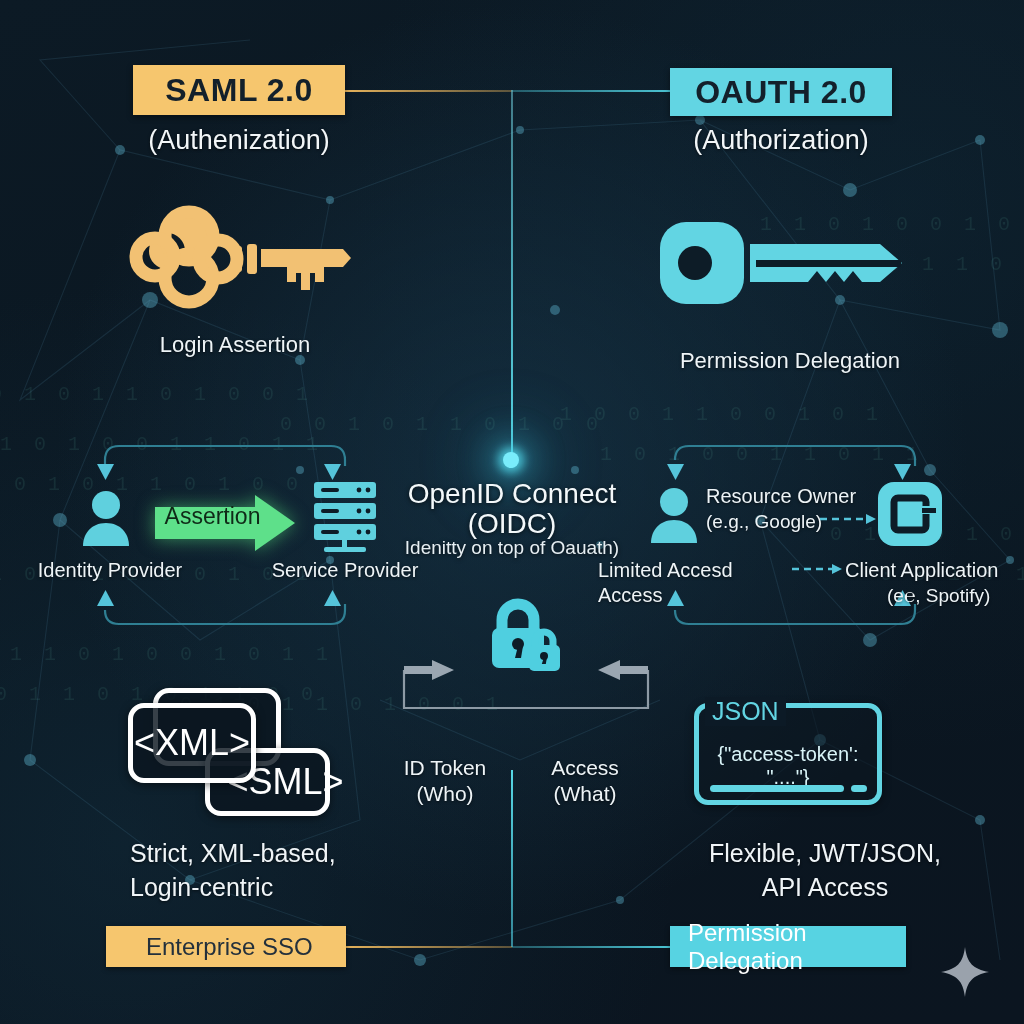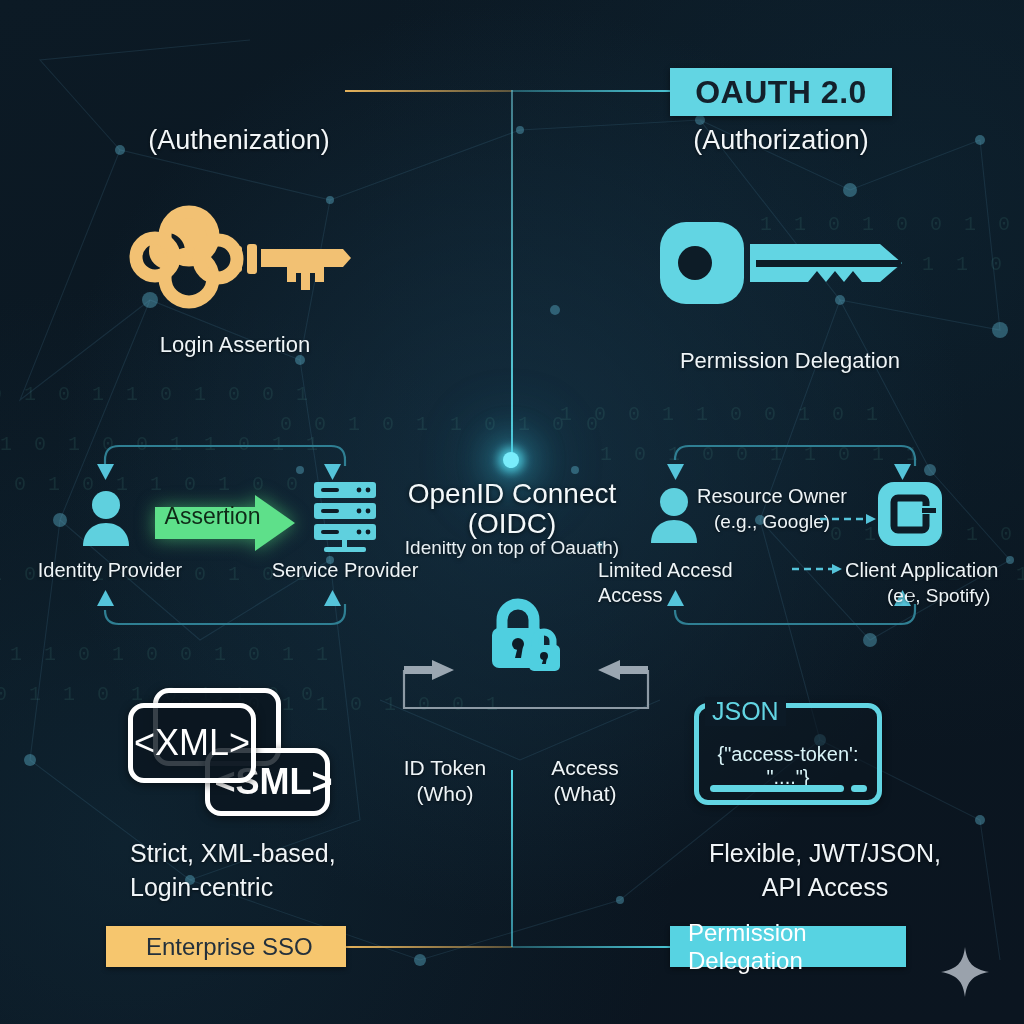--- a/index.html
+++ b/index.html
@@ -180,6 +180,9 @@
   <div class="conn v-cyan" style="left:511px; top:90px; height:378px;"></div>
   <div id="center-node" style="left:503px; top:452px;"></div>
 
+  <div class="pill pill-gold" style="left:133px; top:65px; width:212px; height:50px; font-size:32px;">
+    <span>SAML 2.0</span>
+  </div>
   <div class="caption" style="left:89px; top:125px; width:300px;">
     <span>(Authenization)</span>
   </div>

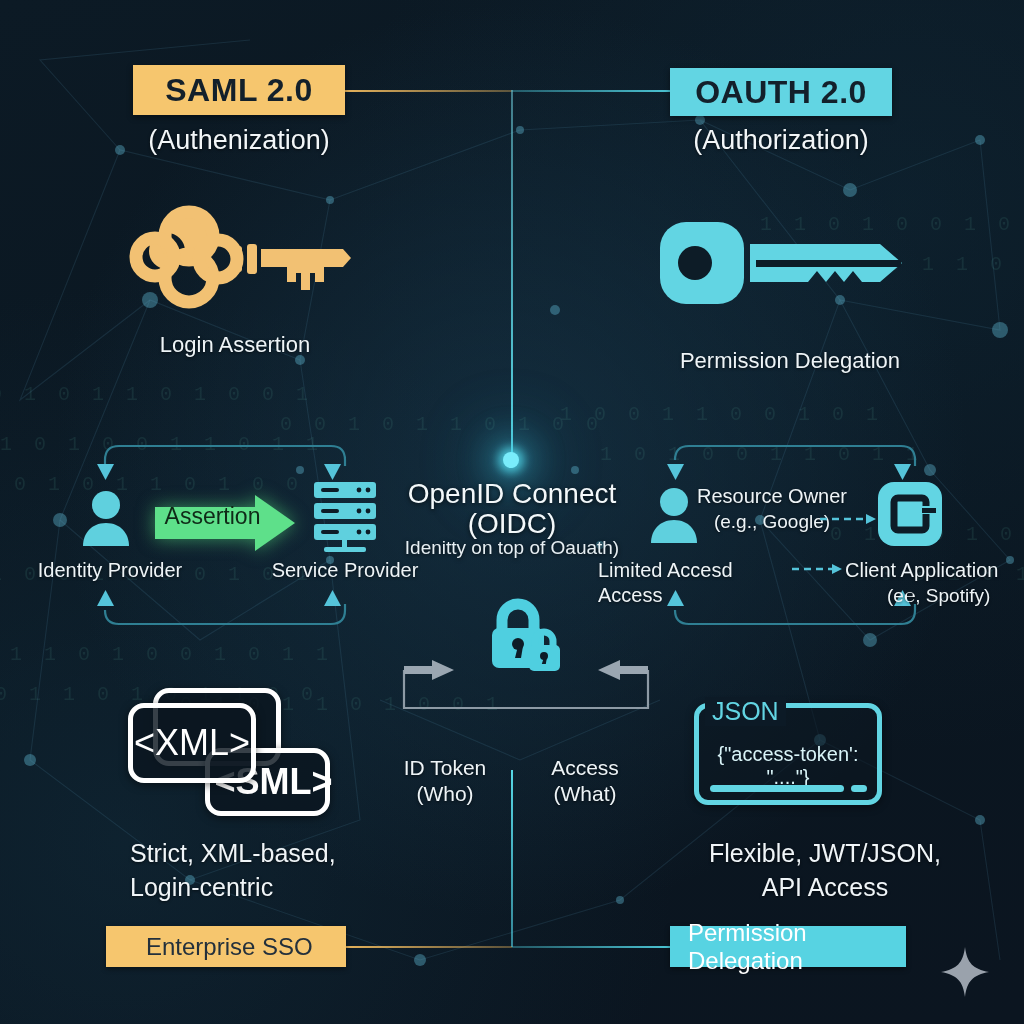--- a/index.html
+++ b/index.html
@@ -298,7 +298,7 @@
     <path d="M26 33 c-15 0 -23 11 -23 23 h46 c0 -12 -8 -23 -23 -23 Z" fill="#5fd0de"></path>
   </svg>
 
-  <div class="flow-text" style="left:672px; top:484px; width:200px;text-align:center;">
+  <div class="flow-text" style="left:706px; top:484px; width:200px;">
     <span>Resource Owner</span><br>
     <span class="flow-sub">(e.g., Google)</span>
   </div>

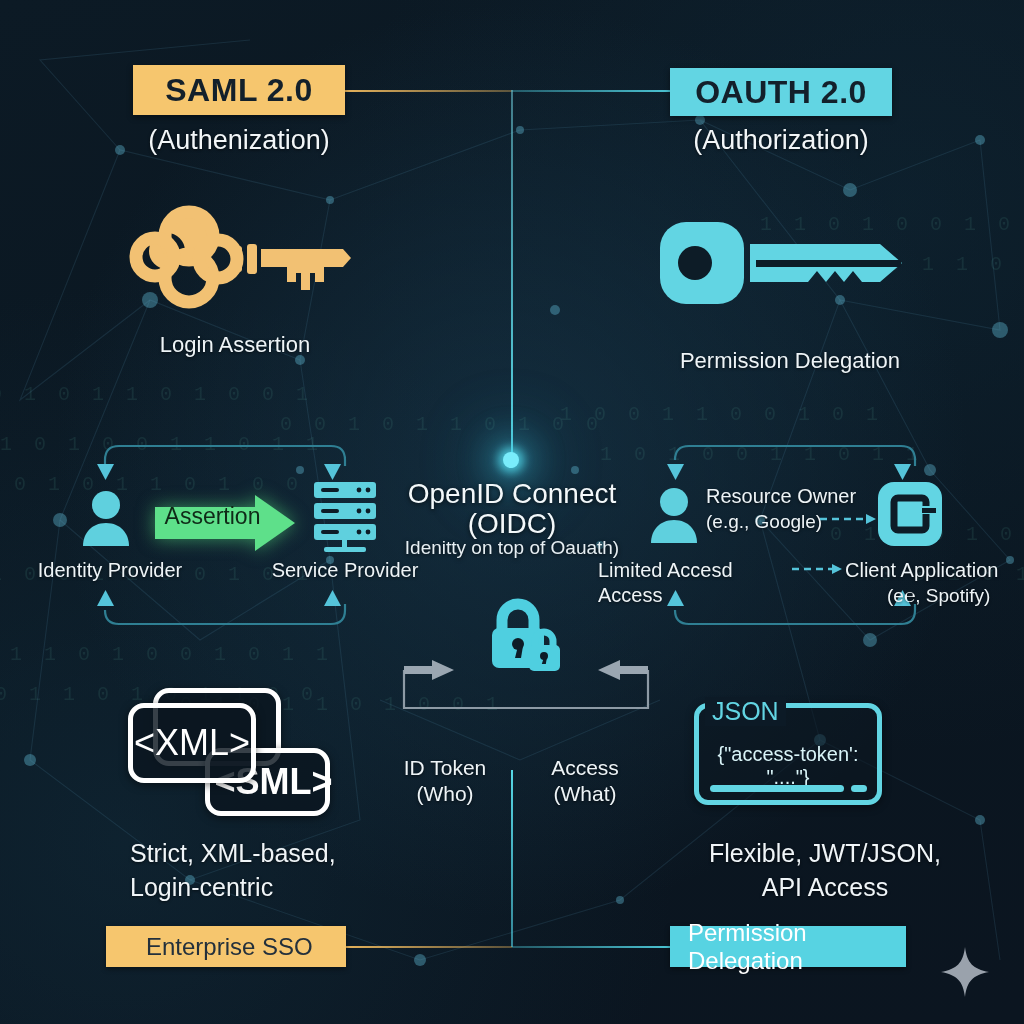--- a/index.html
+++ b/index.html
@@ -373,7 +373,7 @@
 
   <div class="doc-card" style="left:153px; top:688px; width:128px; height:78px; z-index:1;"></div>
   <div class="doc-card" style="left:205px; top:748px; width:125px; height:68px; z-index:2;">
-    <span style="position:relative; left:6px;font-weight:bold;">&lt;SML&gt;</span>
+    <span style="position:relative; left:18px;">&lt;SML&gt;</span>
   </div>
   <div class="doc-card" style="left:128px; top:703px; width:128px; height:80px; z-index:3;">
     <span>&lt;XML&gt;</span>

